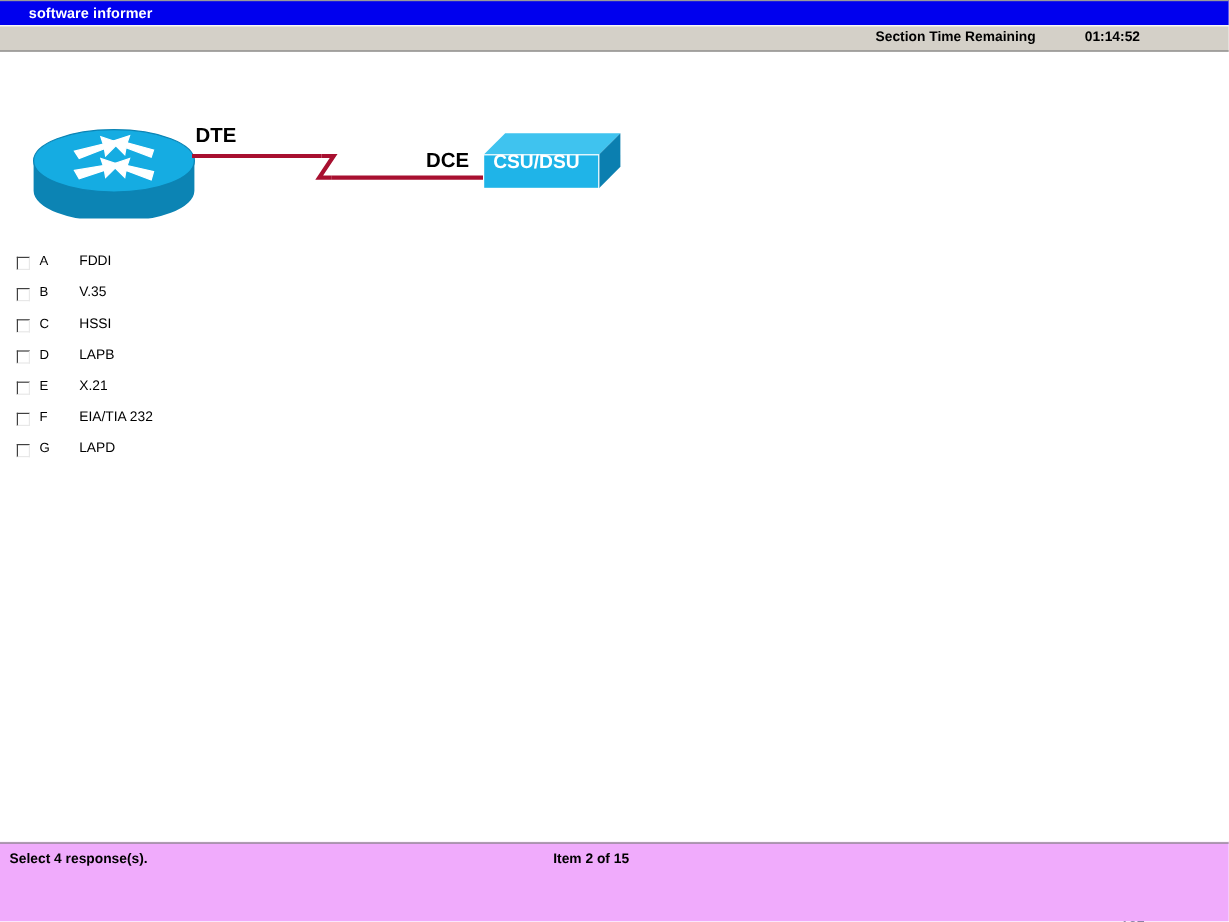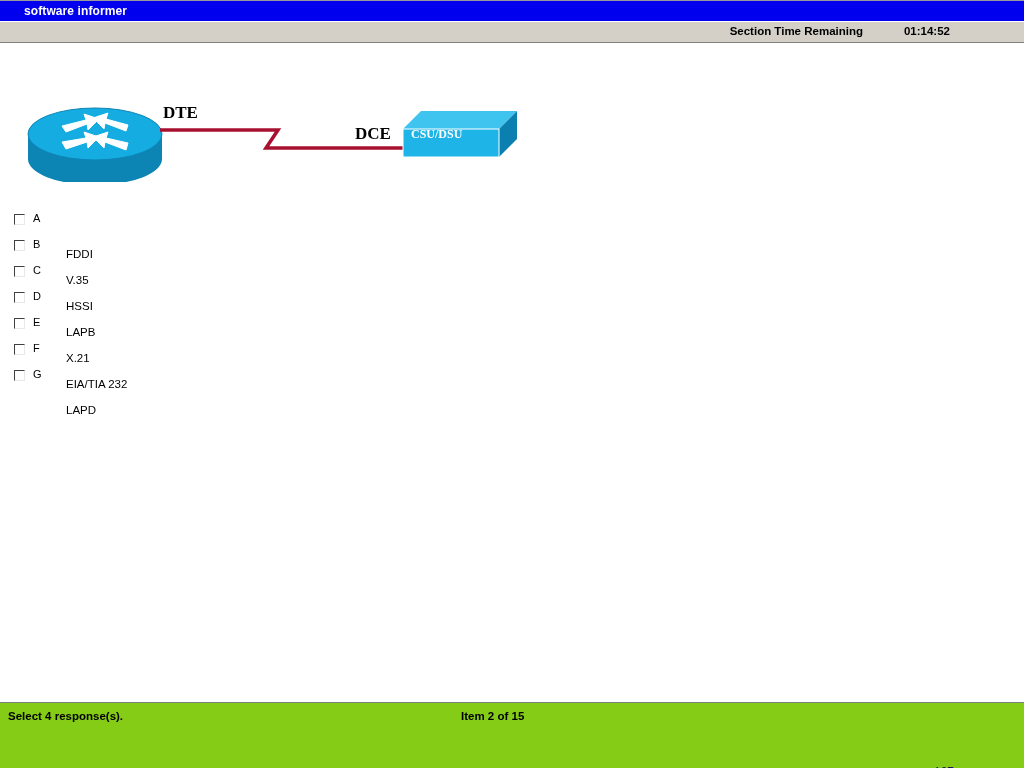--- a/index.html
+++ b/index.html
@@ -92,7 +92,7 @@
   #diagram svg { display: block; }
   .diagram-label {
     position: absolute;
-    font-family: Liberation Serif, serif;
+    font-family: Liberation Sans, sans-serif;
     font-size: 17px;
     font-weight: bold;
     color: #000000;

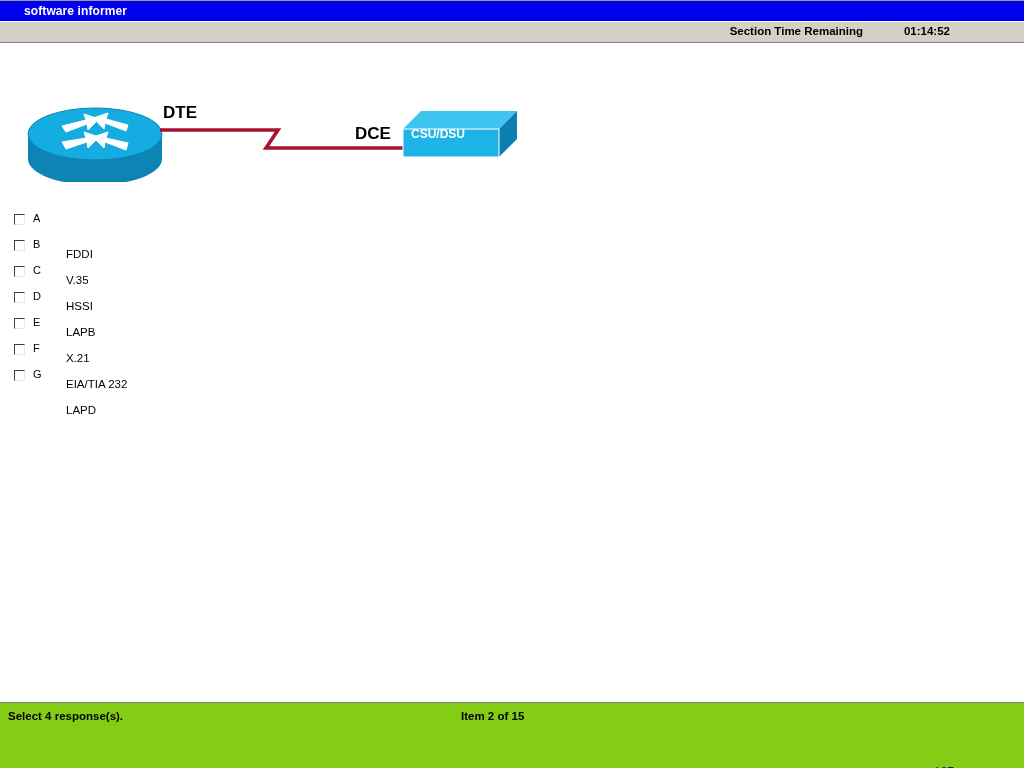--- a/index.html
+++ b/index.html
@@ -103,7 +103,7 @@
   #label-csudsu {
     left: 411px;
     top: 65px;
-    font-size: 12px;
+    font-size: 16px;
     color: #ffffff;
   }
 

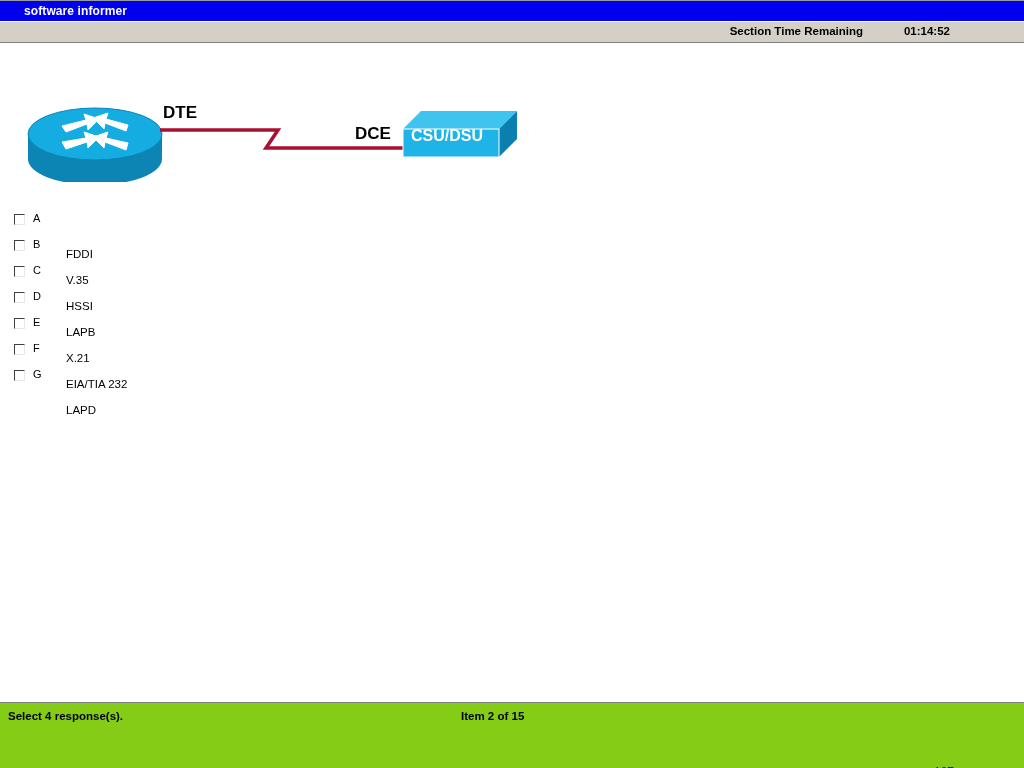--- a/index.html
+++ b/index.html
@@ -157,7 +157,6 @@
     font-size: 11.5px;
     color: #000000;
     white-space: nowrap;
-    margin-top: 36px;
   }
 
   

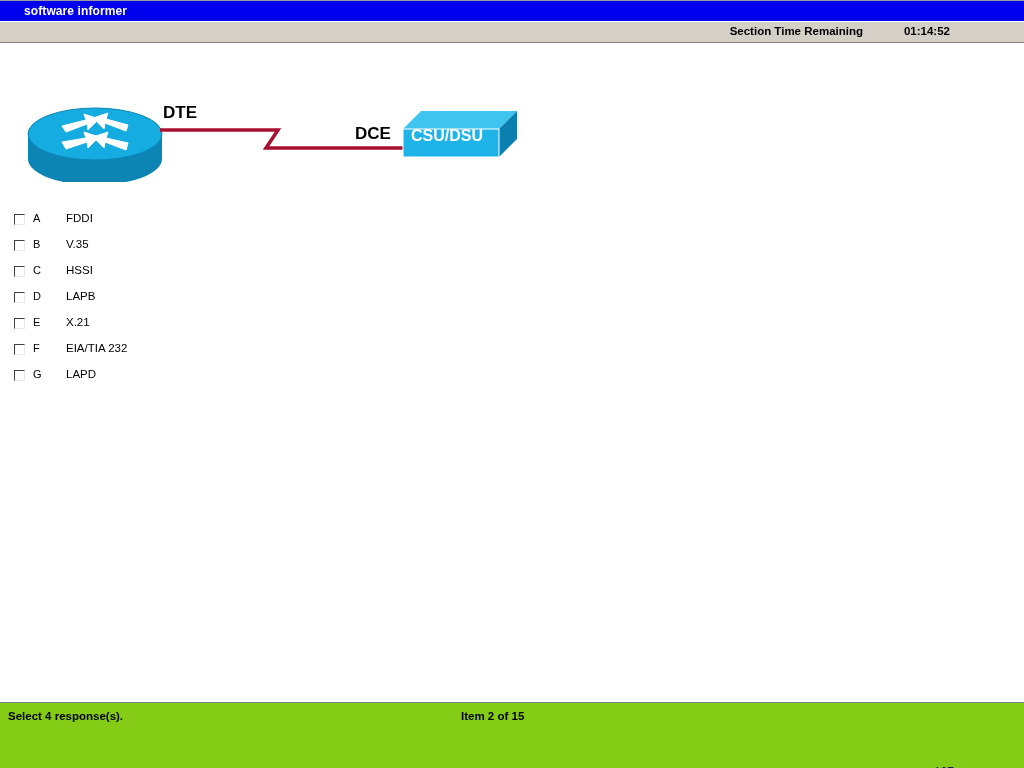--- a/index.html
+++ b/index.html
@@ -165,7 +165,7 @@
     left: 0; top: 701px;
     width: 1024px;
     height: 67px;
-    background: #84cc16;
+    background: #f0abfc;
     border-top: 1px solid #ffffff;
     box-sizing: border-box;
   }

